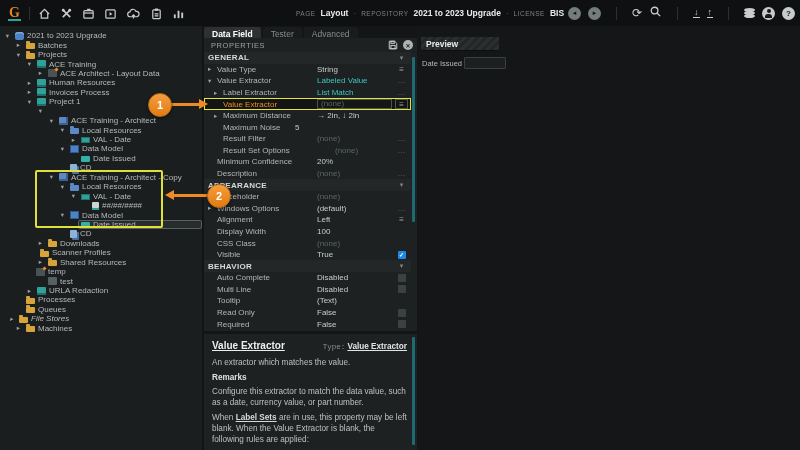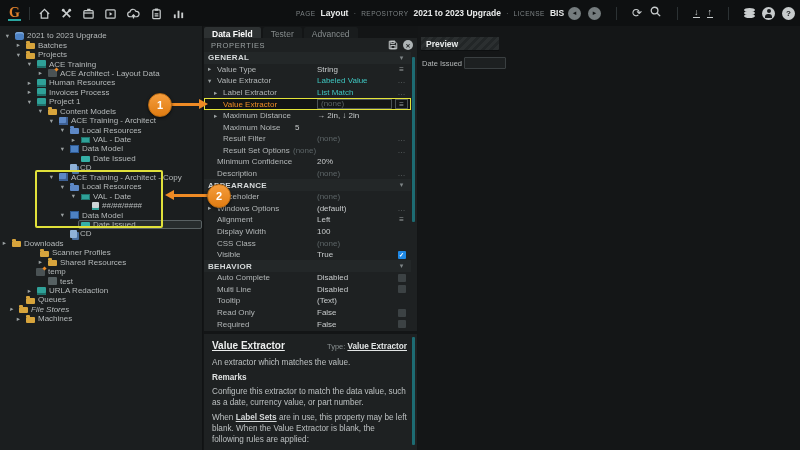--- a/index.html
+++ b/index.html
@@ -275,10 +275,6 @@
       </div>
       <div class="trow" style="padding-left: 36px;">
         <span class="exp">▾</span>
-        <span class="node">
-          <span class="ticon i-folder-icon"></span>
-          <span class="tlabel">Content Models</span>
-        </span>
       </div>
       <div class="trow" style="padding-left: 47px;">
         <span class="exp">▾</span>

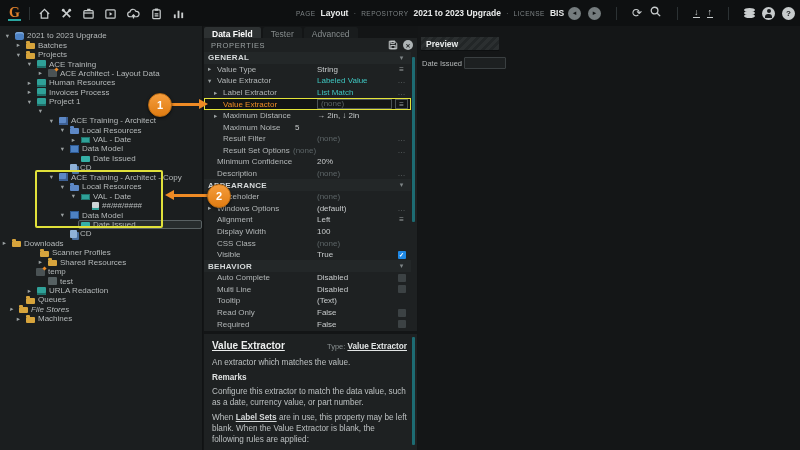--- a/index.html
+++ b/index.html
@@ -515,7 +515,7 @@
         </div>
         <div class="prow">
           <span class="exp" style="margin-left: 6px;"></span>
-          <span class="plabel" style="width: 70px;">Result Set Options</span>
+          <span class="plabel" style="width: 112px;">Result Set Options</span>
           <span class="pval v-muted">(none)</span>
           <span class="pright">…</span>
         </div>

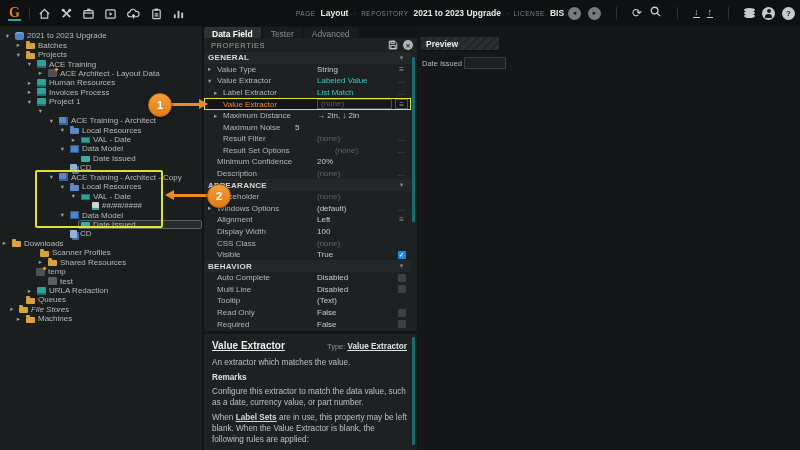--- a/index.html
+++ b/index.html
@@ -367,7 +367,7 @@
           <span class="tlabel">CD</span>
         </span>
       </div>
-      <div class="trow" style="">
+      <div class="trow" style="padding-left: 36px;">
         <span class="exp">▸</span>
         <span class="node">
           <span class="ticon i-folder-icon"></span>

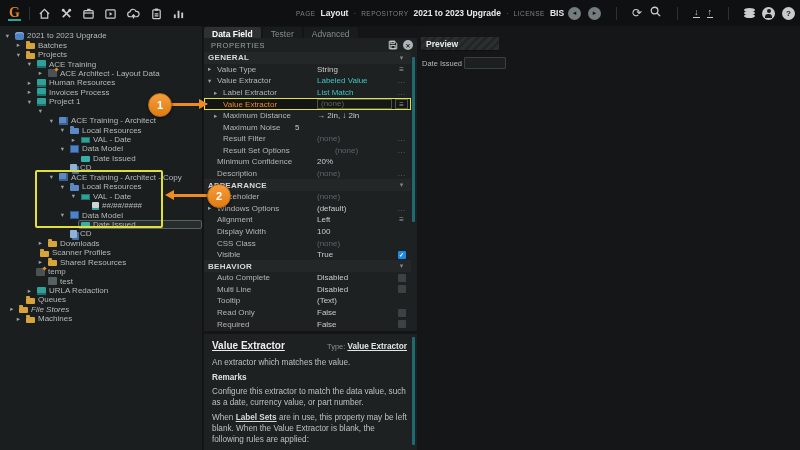--- a/index.html
+++ b/index.html
@@ -413,6 +413,13 @@
         <span class="exp"></span>
         <span class="node">
           <span class="ticon i-folder-icon"></span>
+          <span class="tlabel">Processes</span>
+        </span>
+      </div>
+      <div class="trow" style="padding-left: 14px;">
+        <span class="exp"></span>
+        <span class="node">
+          <span class="ticon i-folder-icon"></span>
           <span class="tlabel">Queues</span>
         </span>
       </div>

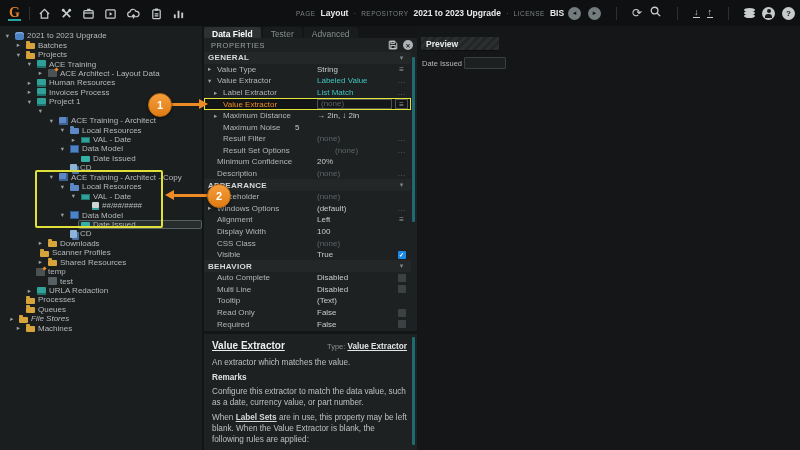--- a/index.html
+++ b/index.html
@@ -101,7 +101,7 @@
          padding:5px 10px 0 8px; overflow:hidden; color:#bcc0c1; font-size:8.2px; line-height:1.3; }
   .doc-head { display:flex; align-items:baseline; margin-bottom:5px; }
   .doc-title { font-size:10px; font-weight:bold; color:#eceeee; text-decoration:underline; flex:1; }
-  .doc-type-lab { font-size:7.5px; color:#8a9192; margin-right:2px; }
+  .doc-type-lab { font-size:7.5px; color:#8a9192; margin-right:2px;font-family:Liberation Mono, monospace; }
   .doc-type-val { font-size:8.2px; font-weight:bold; color:#e2e5e5; text-decoration:underline; }
   .doc p { margin-bottom:5px; }
   .doc .rem { font-weight:bold; color:#dfe2e2; margin-bottom:3px; }

